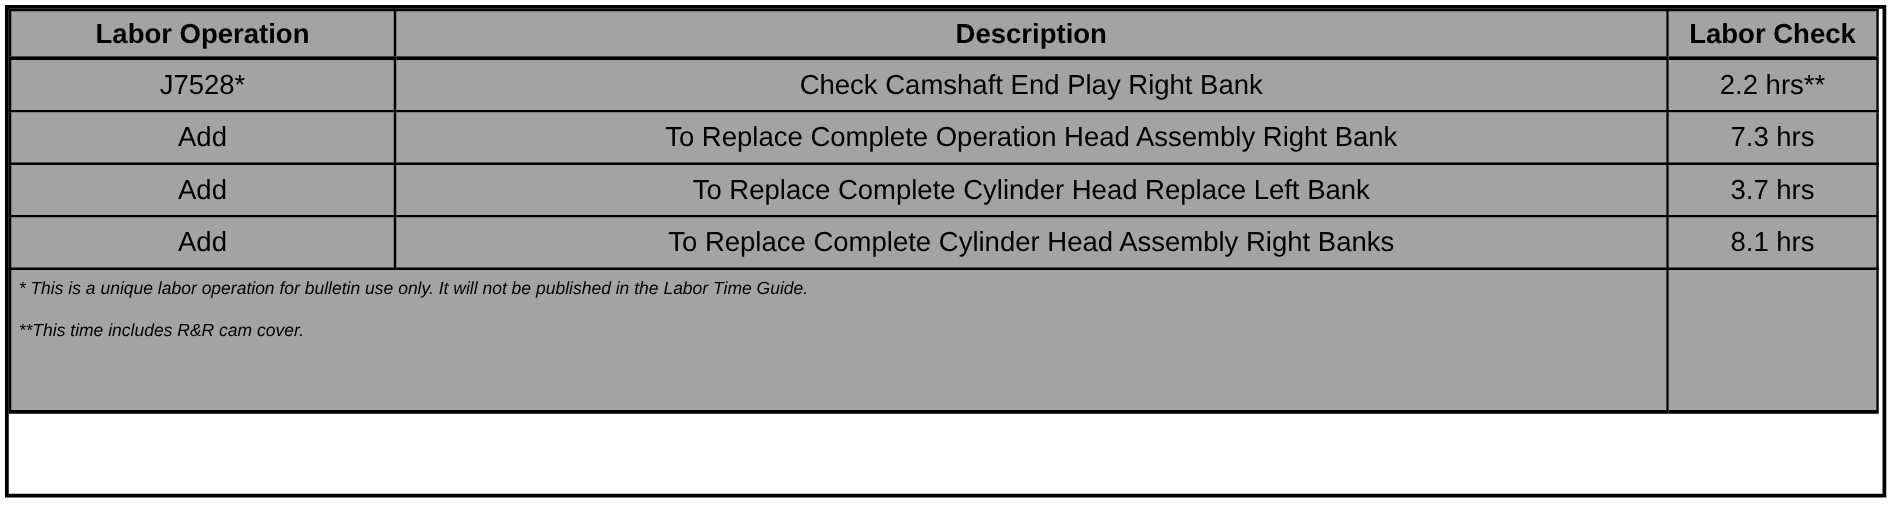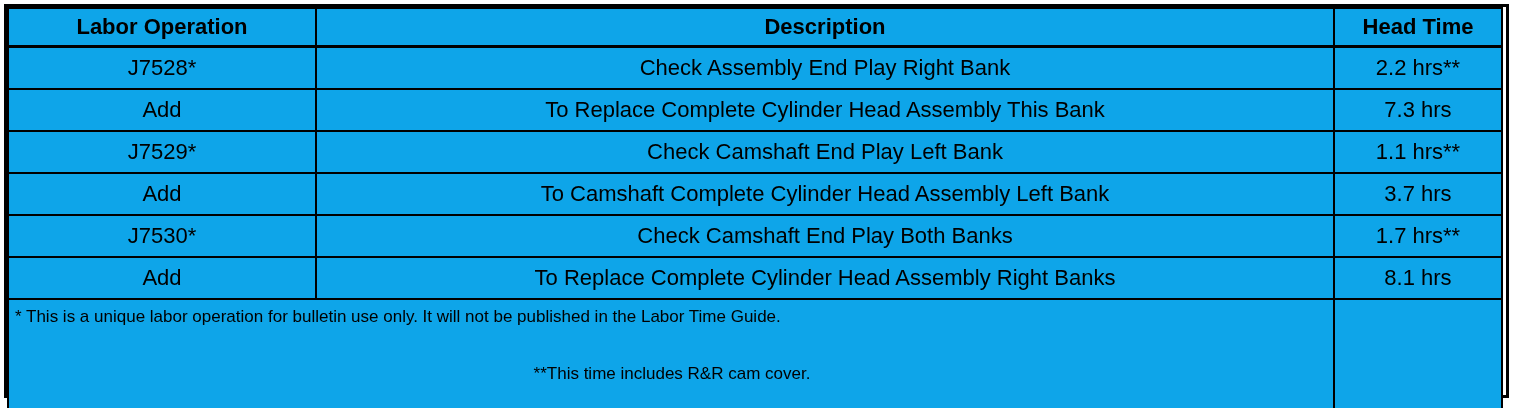--- a/index.html
+++ b/index.html
@@ -34,7 +34,7 @@
     padding: 0 8px;
     text-align: center;
     vertical-align: middle;
-    background: #0ea5e9;
+    background: #a3a3a3;
     overflow: hidden;
     white-space: nowrap;
   }

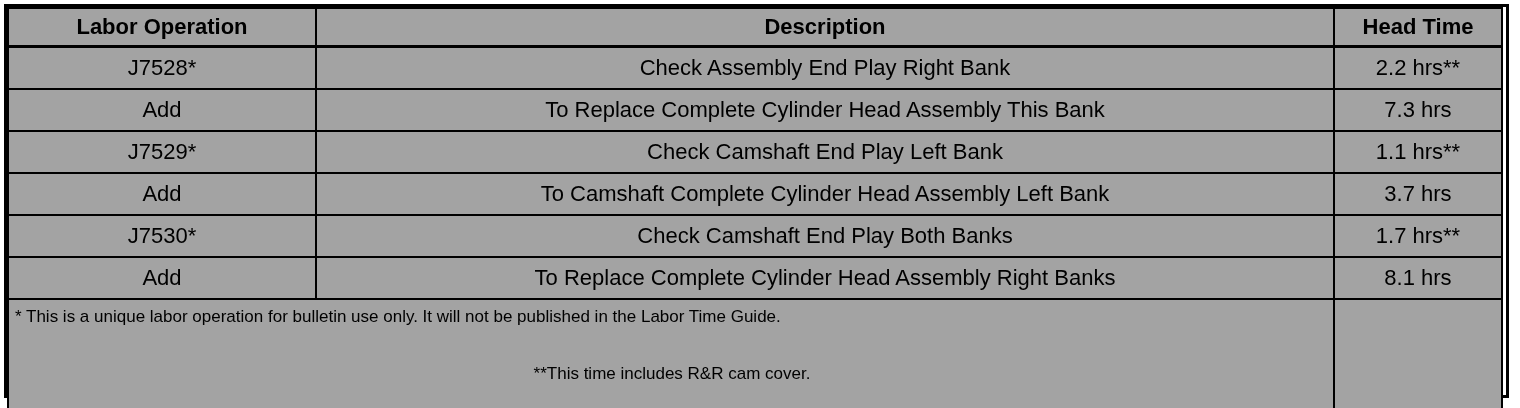--- a/index.html
+++ b/index.html
@@ -71,7 +71,7 @@
       <tr>
         <th>Labor Operation</th>
         <th>Description</th>
-        <th>Head Time</th>
+        <th>Labor Check</th>
       </tr>
     </thead>
     <tbody>

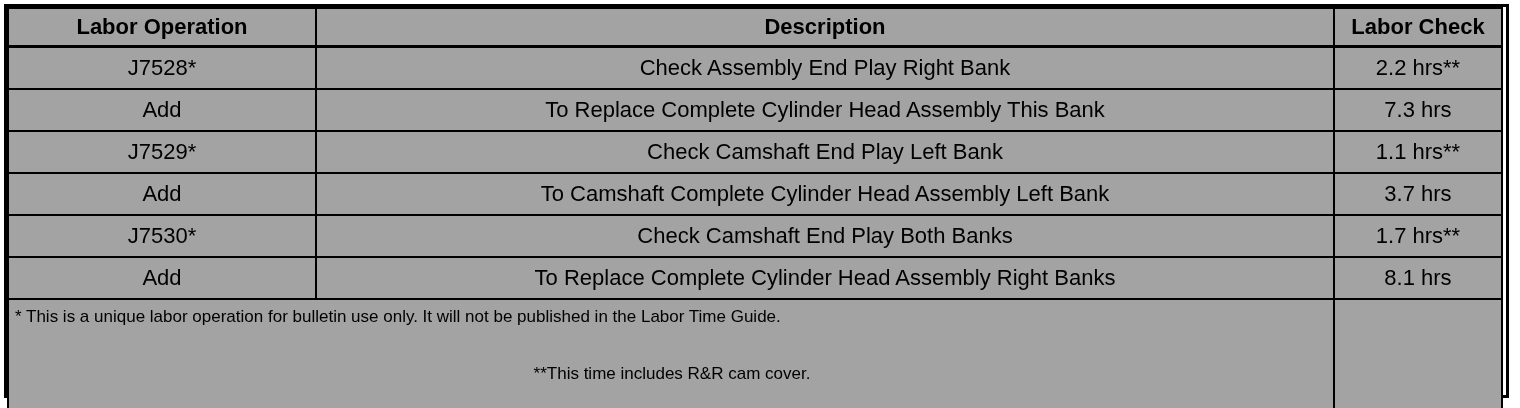--- a/index.html
+++ b/index.html
@@ -77,7 +77,7 @@
     <tbody>
       <tr>
         <td class="data-cell">J7528*</td>
-        <td class="data-cell">Check Assembly End Play Right Bank</td>
+        <td class="data-cell">Check Camshaft End Play Right Bank</td>
         <td class="data-cell">2.2 hrs**</td>
       </tr>
       <tr>

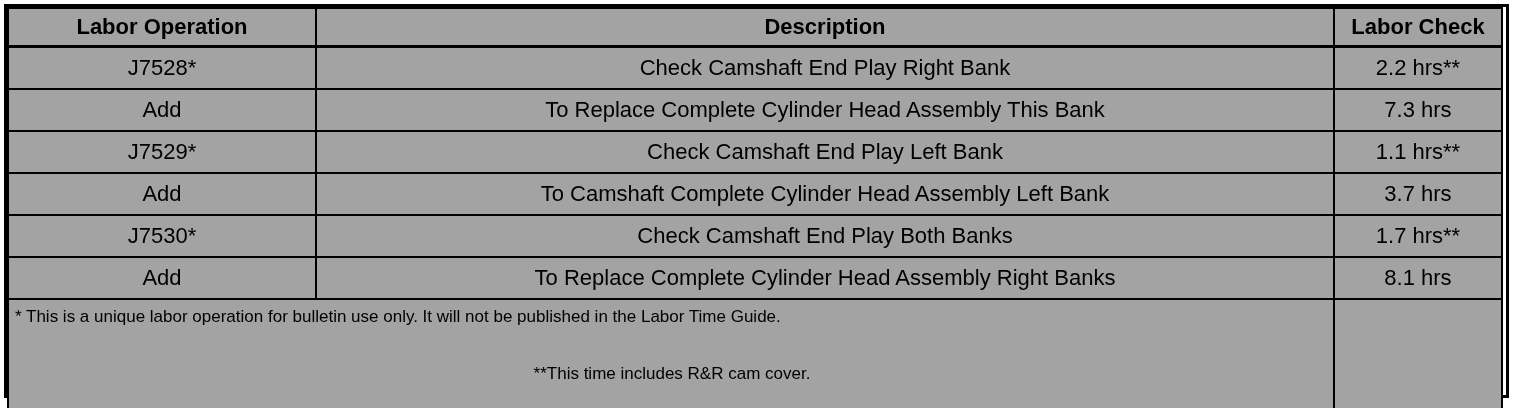--- a/index.html
+++ b/index.html
@@ -82,7 +82,7 @@
       </tr>
       <tr>
         <td class="data-cell">Add</td>
-        <td class="data-cell">To Replace Complete Cylinder Head Assembly This Bank</td>
+        <td class="data-cell">To Replace Complete Operation Head Assembly Right Bank</td>
         <td class="data-cell">7.3 hrs</td>
       </tr>
       <tr>

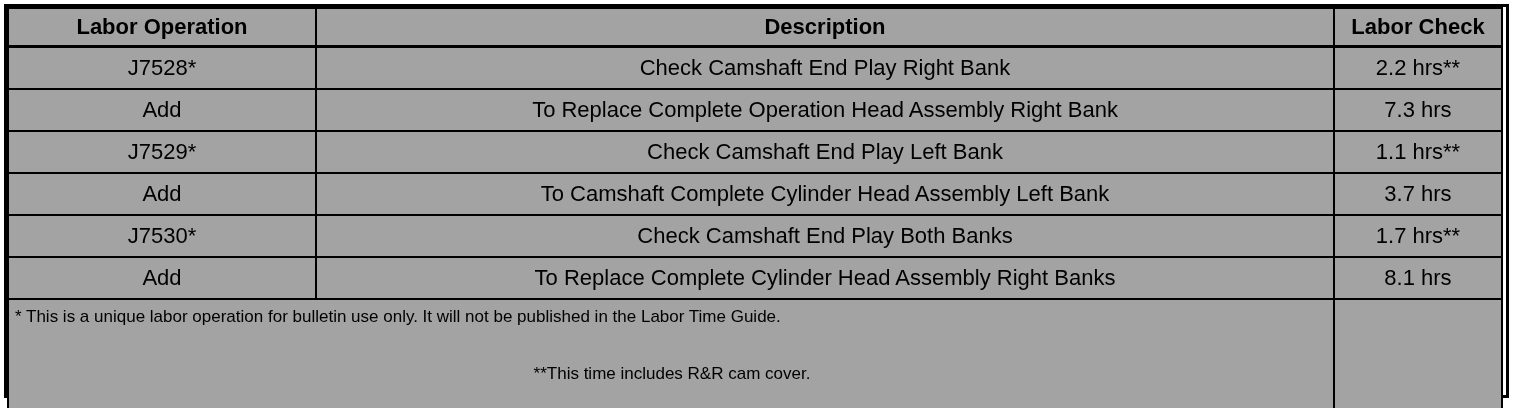--- a/index.html
+++ b/index.html
@@ -86,11 +86,6 @@
         <td class="data-cell">7.3 hrs</td>
       </tr>
       <tr>
-        <td class="data-cell">J7529*</td>
-        <td class="data-cell">Check Camshaft End Play Left Bank</td>
-        <td class="data-cell">1.1 hrs**</td>
-      </tr>
-      <tr>
         <td class="data-cell">Add</td>
         <td class="data-cell">To Camshaft Complete Cylinder Head Assembly Left Bank</td>
         <td class="data-cell">3.7 hrs</td>

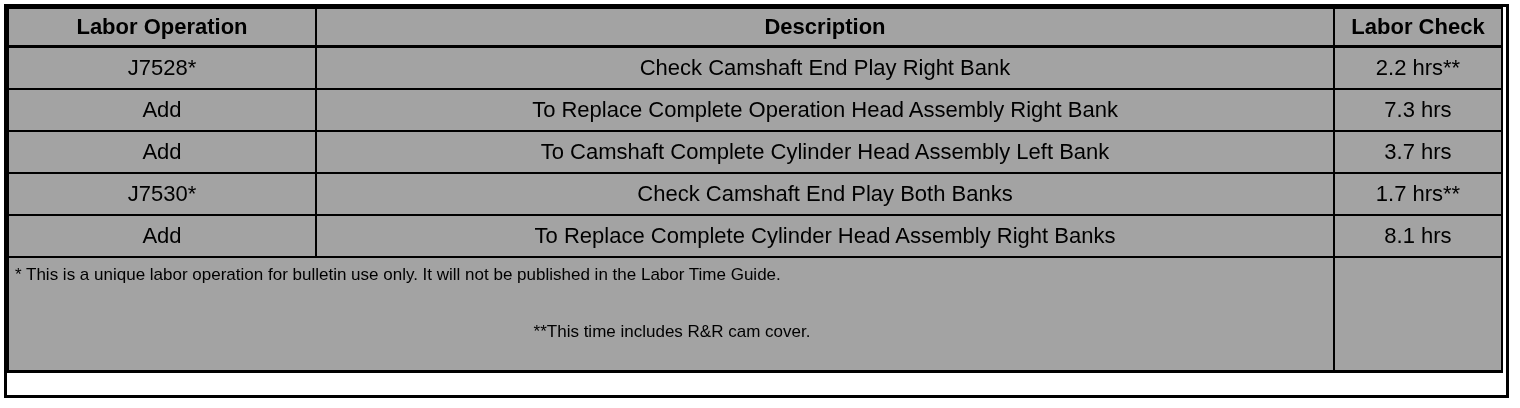--- a/index.html
+++ b/index.html
@@ -87,7 +87,7 @@
       </tr>
       <tr>
         <td class="data-cell">Add</td>
-        <td class="data-cell">To Camshaft Complete Cylinder Head Assembly Left Bank</td>
+        <td class="data-cell">To Replace Complete Cylinder Head Replace Left Bank</td>
         <td class="data-cell">3.7 hrs</td>
       </tr>
       <tr>

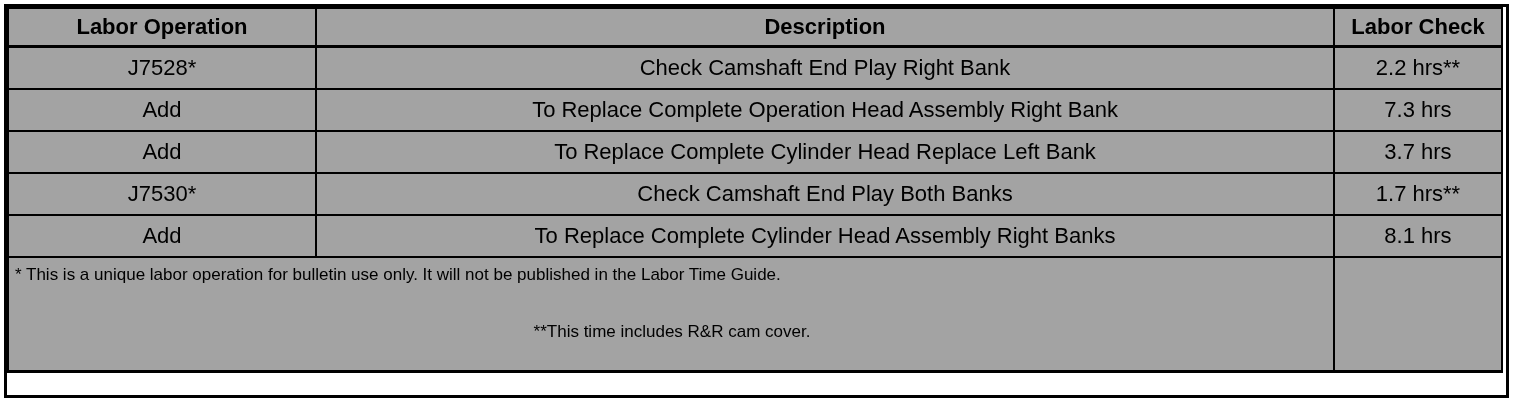--- a/index.html
+++ b/index.html
@@ -91,11 +91,6 @@
         <td class="data-cell">3.7 hrs</td>
       </tr>
       <tr>
-        <td class="data-cell">J7530*</td>
-        <td class="data-cell">Check Camshaft End Play Both Banks</td>
-        <td class="data-cell">1.7 hrs**</td>
-      </tr>
-      <tr>
         <td class="data-cell">Add</td>
         <td class="data-cell">To Replace Complete Cylinder Head Assembly Right Banks</td>
         <td class="data-cell">8.1 hrs</td>

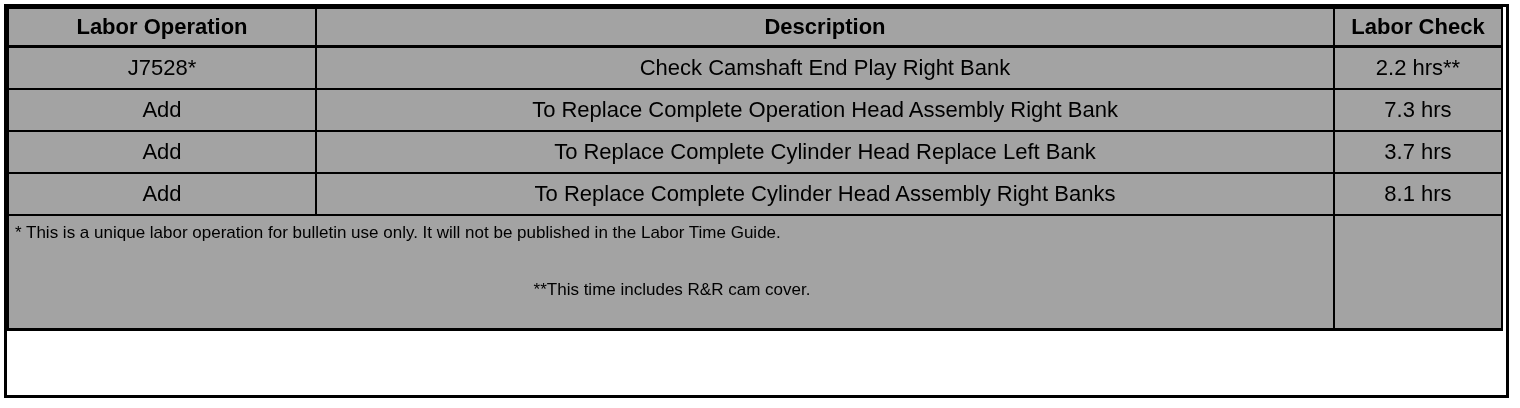--- a/index.html
+++ b/index.html
@@ -52,7 +52,7 @@
     border-bottom-width: 3px;
   }
   table.labor-table tr.footer-row td.footnotes-cell { padding: 6px 4px 6px 6px; }
-  .footnote-line { font-size: 17px; line-height: 1.25; }
+  .footnote-line { font-size: 14px; line-height: 1.25; font-style: italic; }
   .footnote-line + .footnote-line { margin-top: 36px; text-align: center; }
   
   table.labor-table { border-top: 2px solid #000; border-left: 2px solid #000; }

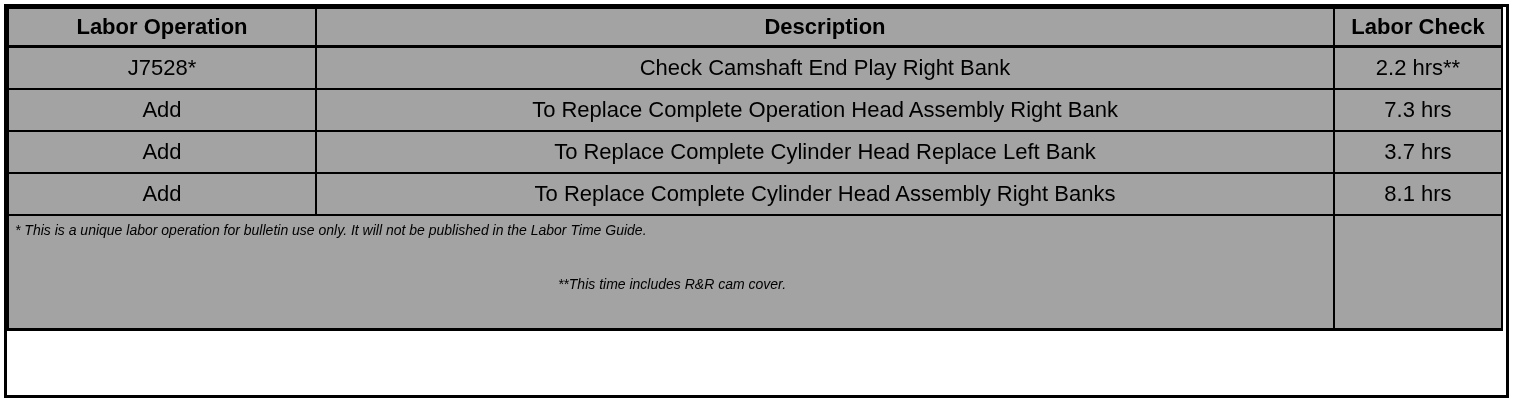--- a/index.html
+++ b/index.html
@@ -53,7 +53,7 @@
   }
   table.labor-table tr.footer-row td.footnotes-cell { padding: 6px 4px 6px 6px; }
   .footnote-line { font-size: 14px; line-height: 1.25; font-style: italic; }
-  .footnote-line + .footnote-line { margin-top: 36px; text-align: center; }
+  .footnote-line + .footnote-line { margin-top: 16px; }
   
   table.labor-table { border-top: 2px solid #000; border-left: 2px solid #000; }
 </style>

